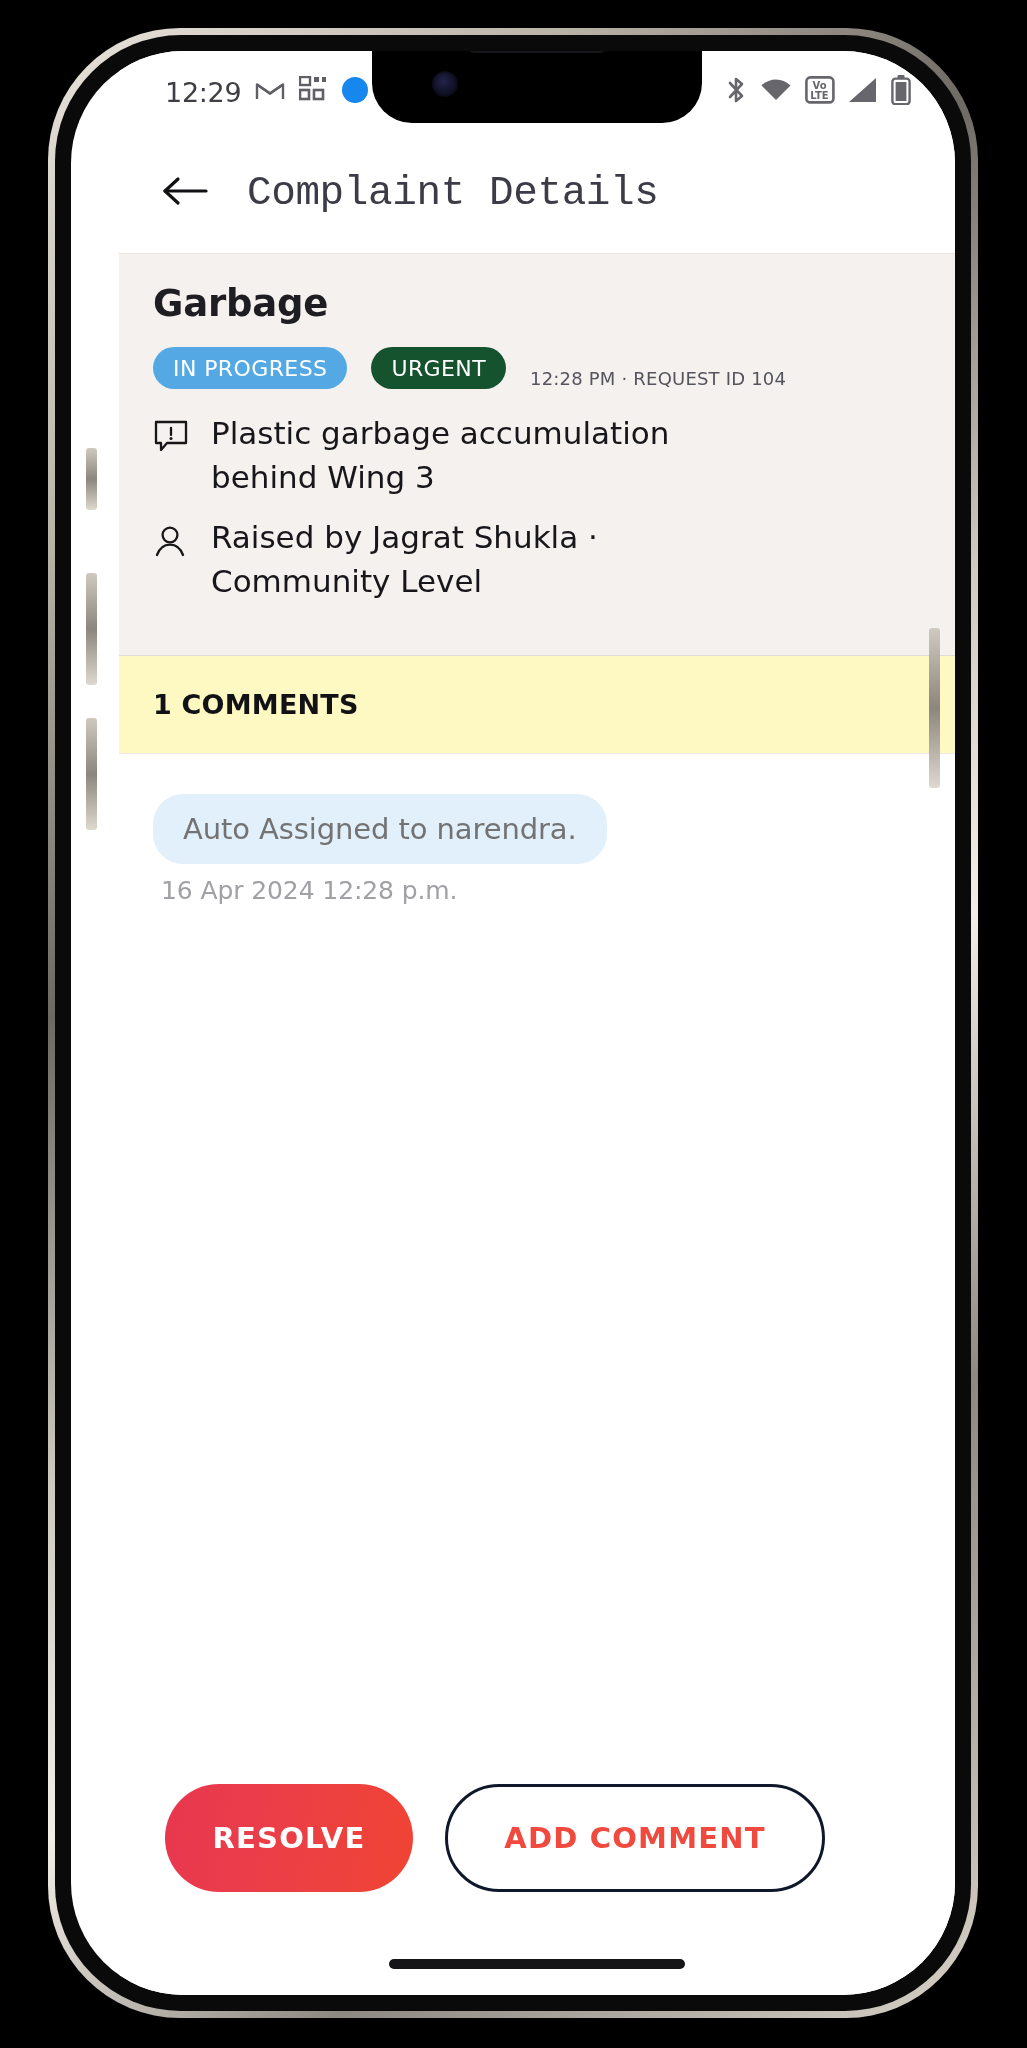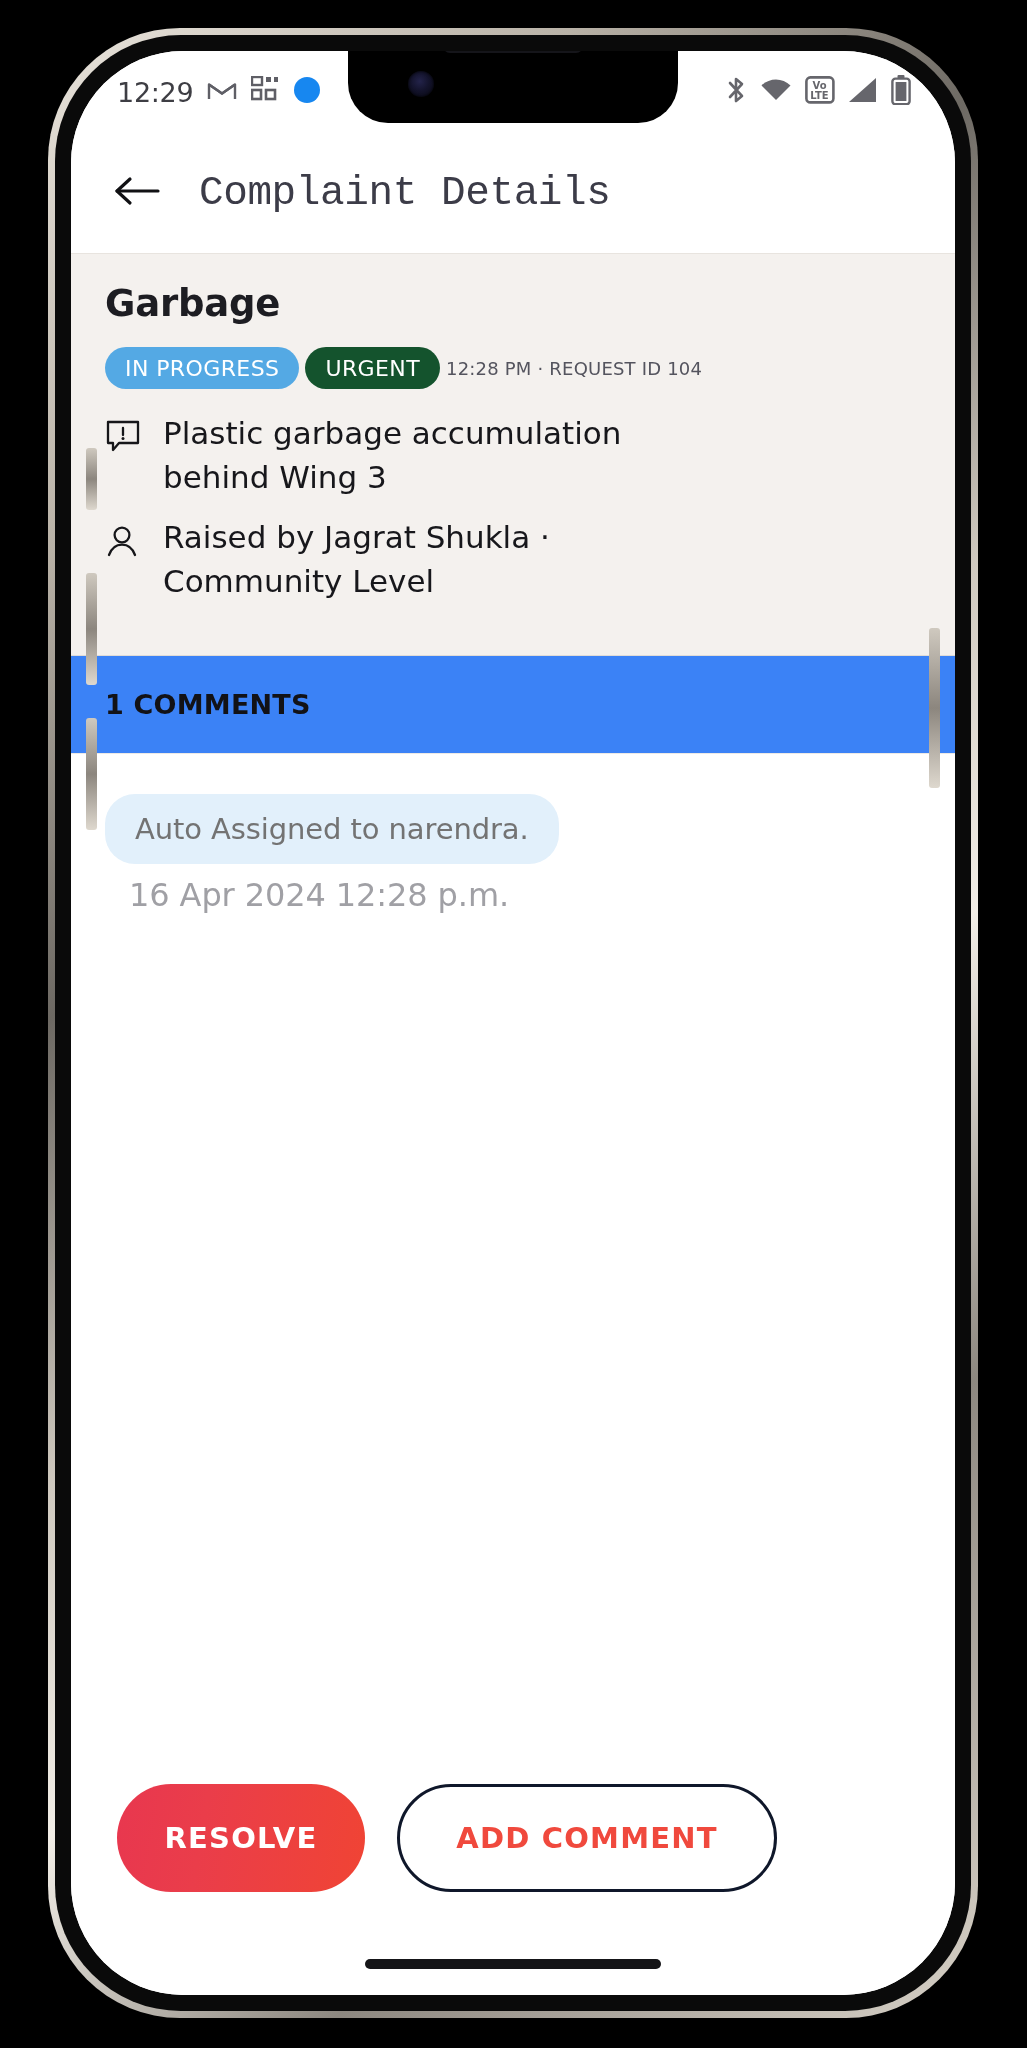--- a/index.html
+++ b/index.html
@@ -36,6 +36,7 @@
     border-radius: 112px;
     background: #ffffff;
     overflow: hidden;
+    padding-left: 48px;
   }
   
   .btn-side {

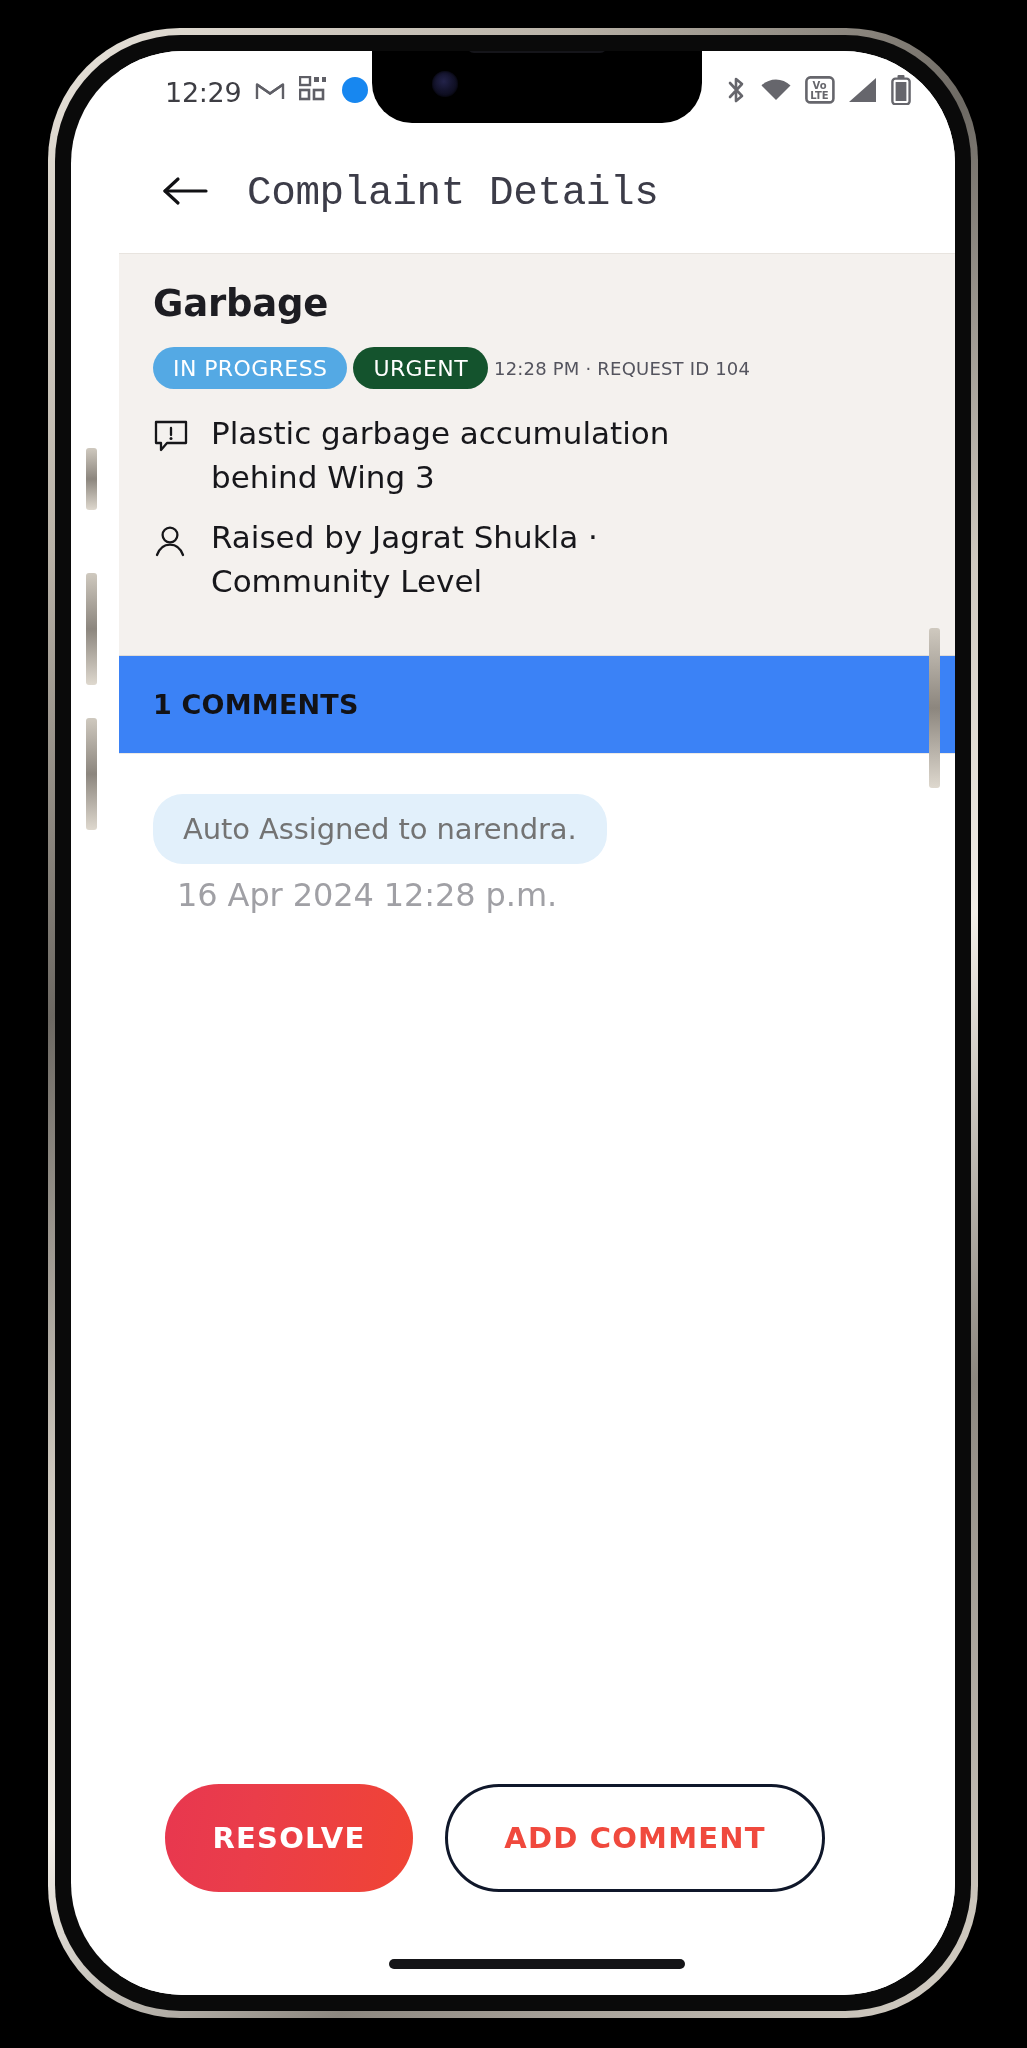--- a/index.html
+++ b/index.html
@@ -137,8 +137,8 @@
   }
   .meta-row {
     display: flex;
-    align-items: center;
-    gap: 6px;
+    align-items: flex-end;
+    gap: 24px;
     margin-bottom: 22px;
     flex-wrap: nowrap;
   }

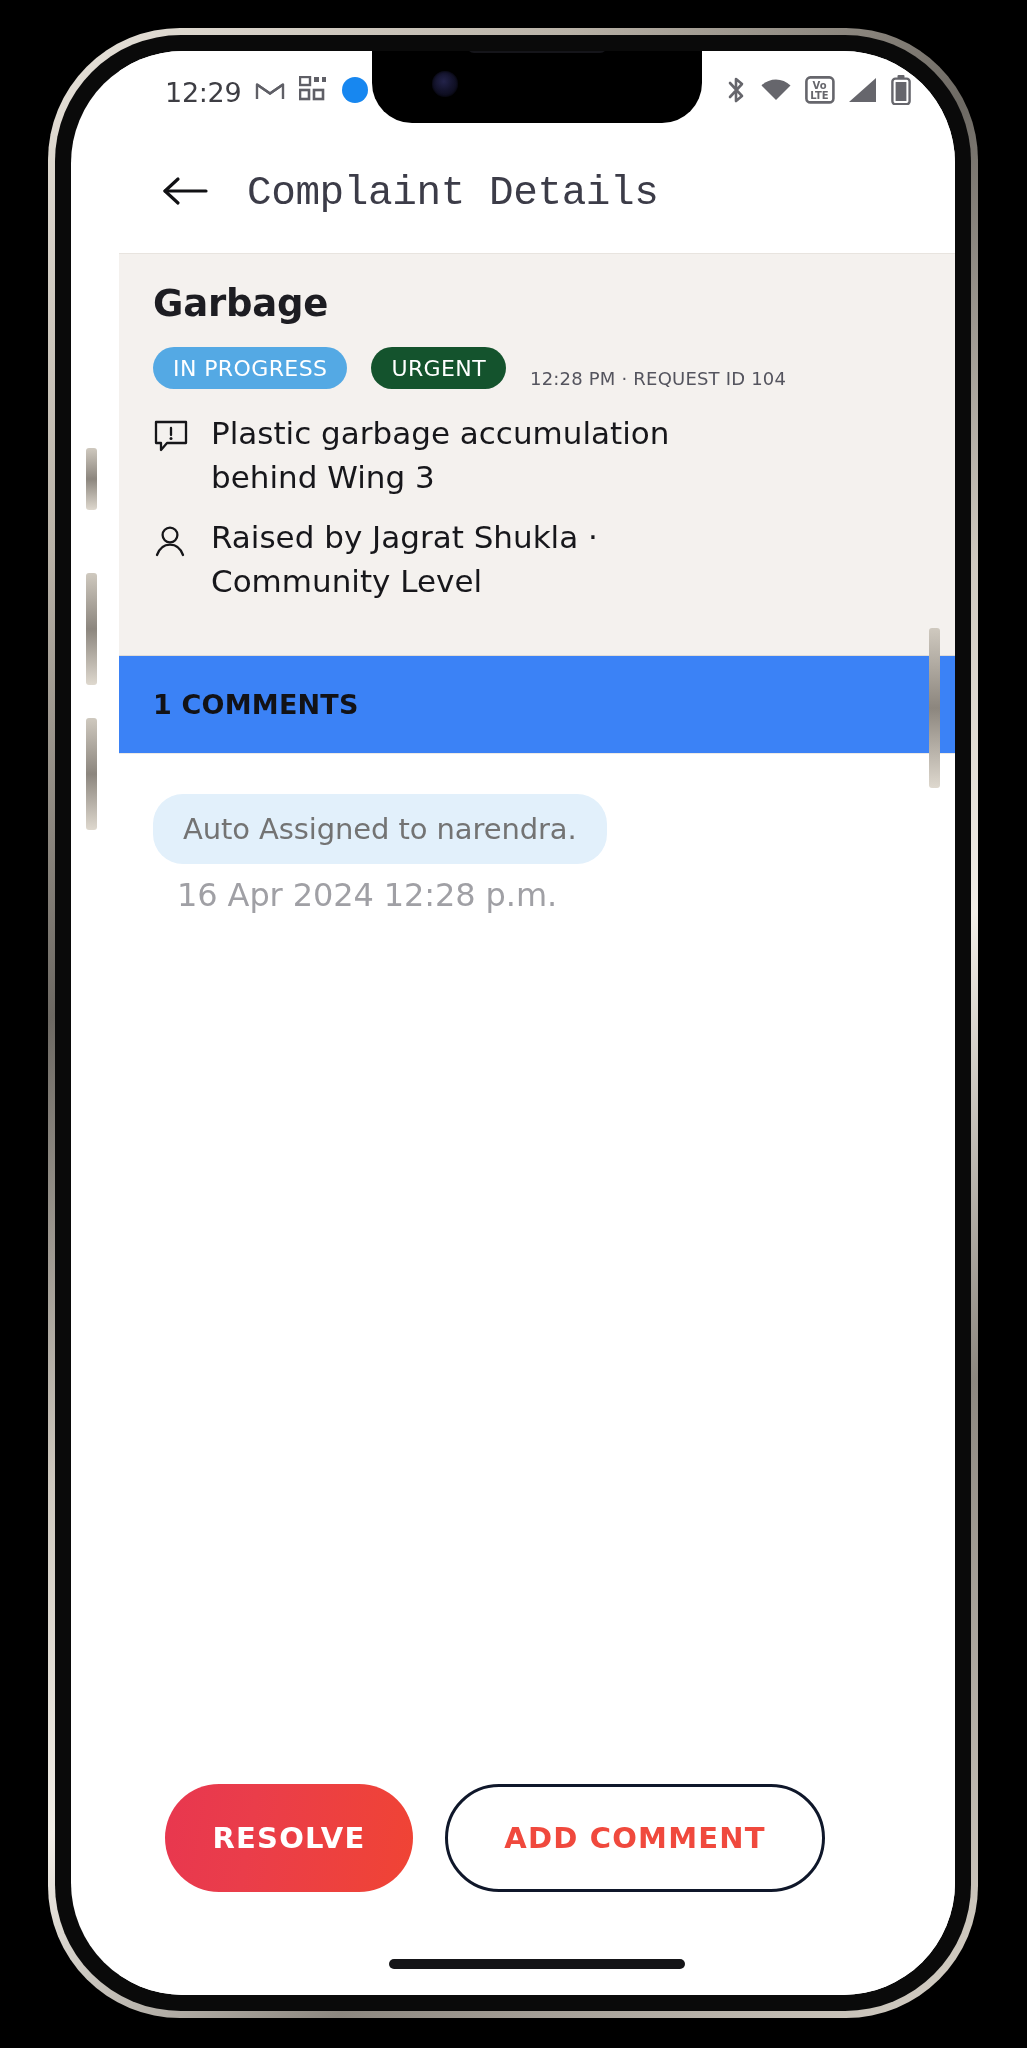--- a/index.html
+++ b/index.html
@@ -185,7 +185,7 @@
     display: flex;
     align-items: center;
     padding-left: 34px;
-    background: #3b82f6;
+    background: #fef9c3;
     border-bottom: 1px solid #ece9e6;
   }
   .comments-head-label {

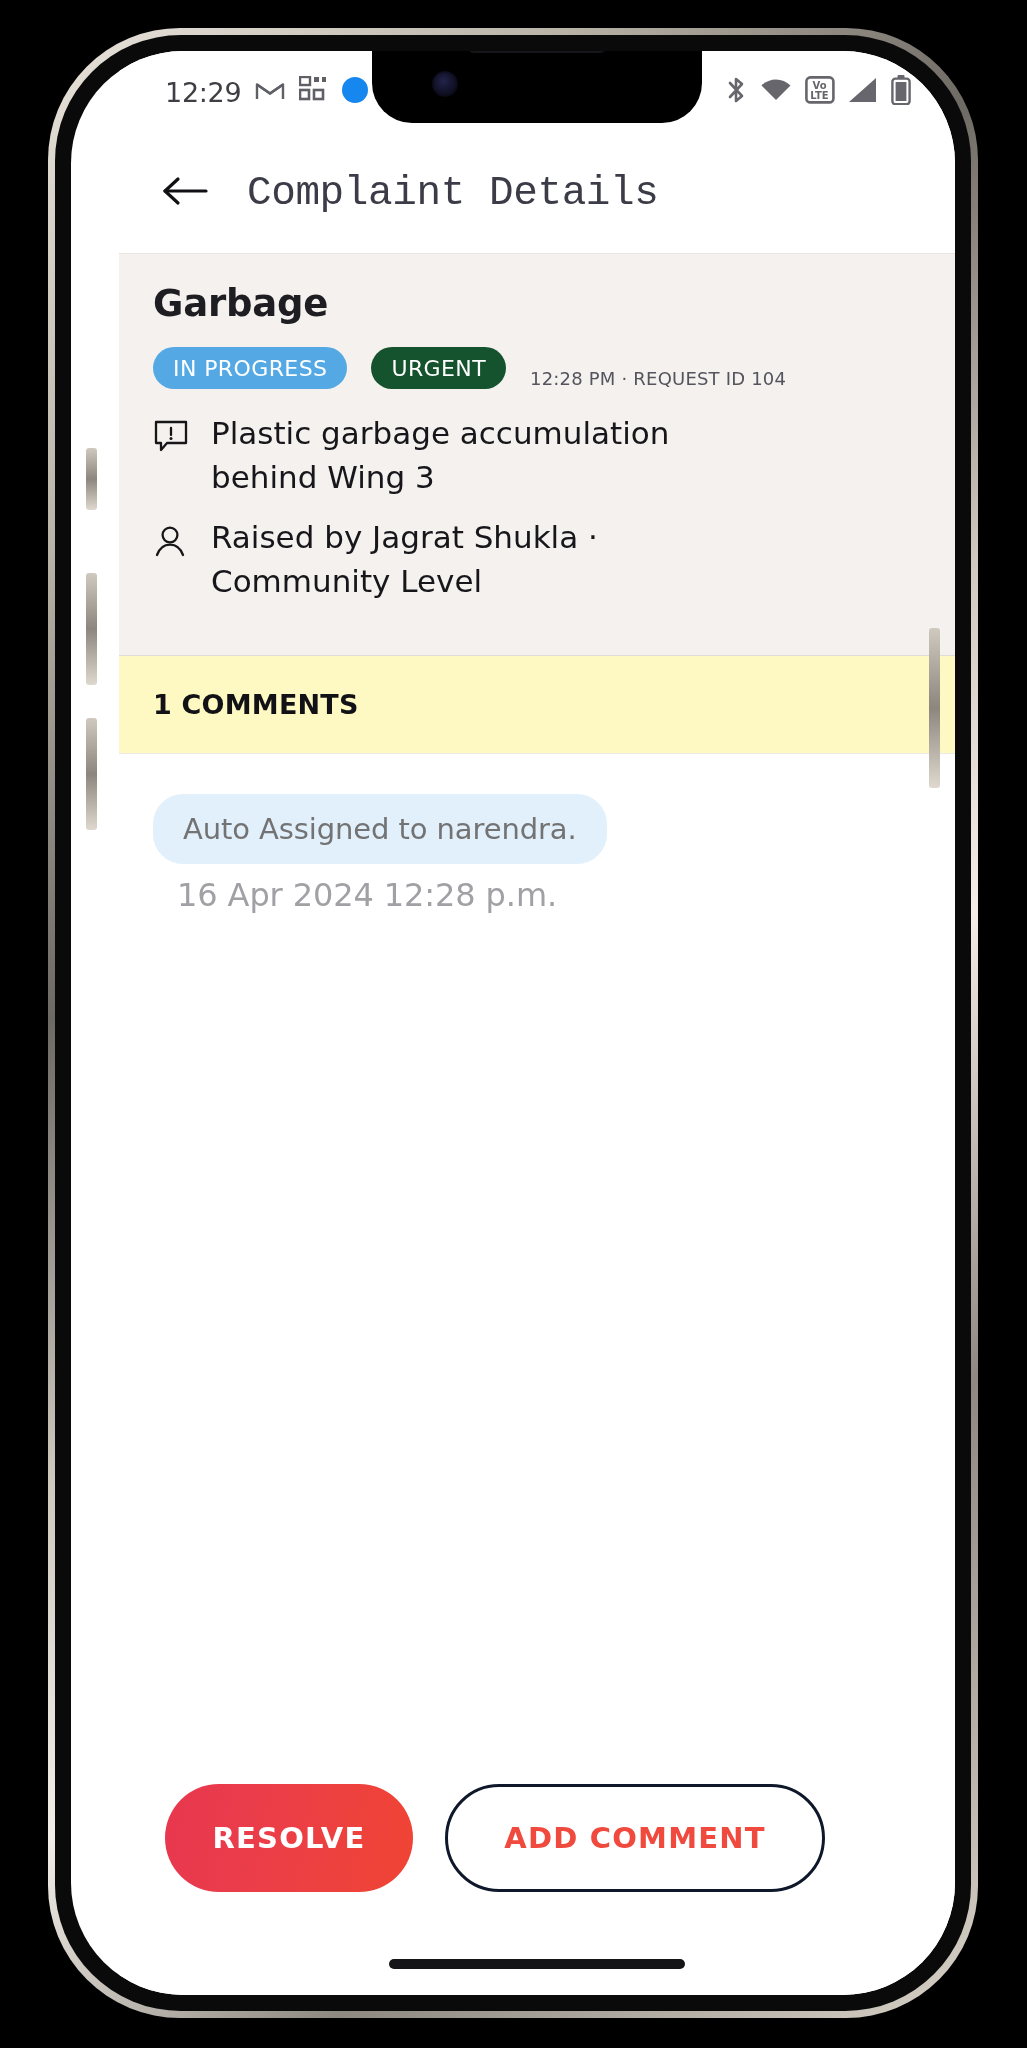--- a/index.html
+++ b/index.html
@@ -210,8 +210,8 @@
   }
   .bubble-time {
     margin-top: 12px;
-    margin-left: 24px;
-    font-size: 32px;
+    margin-left: 8px;
+    font-size: 25px;
     color: #a0a0a5;
     letter-spacing: -0.1px;
   }

